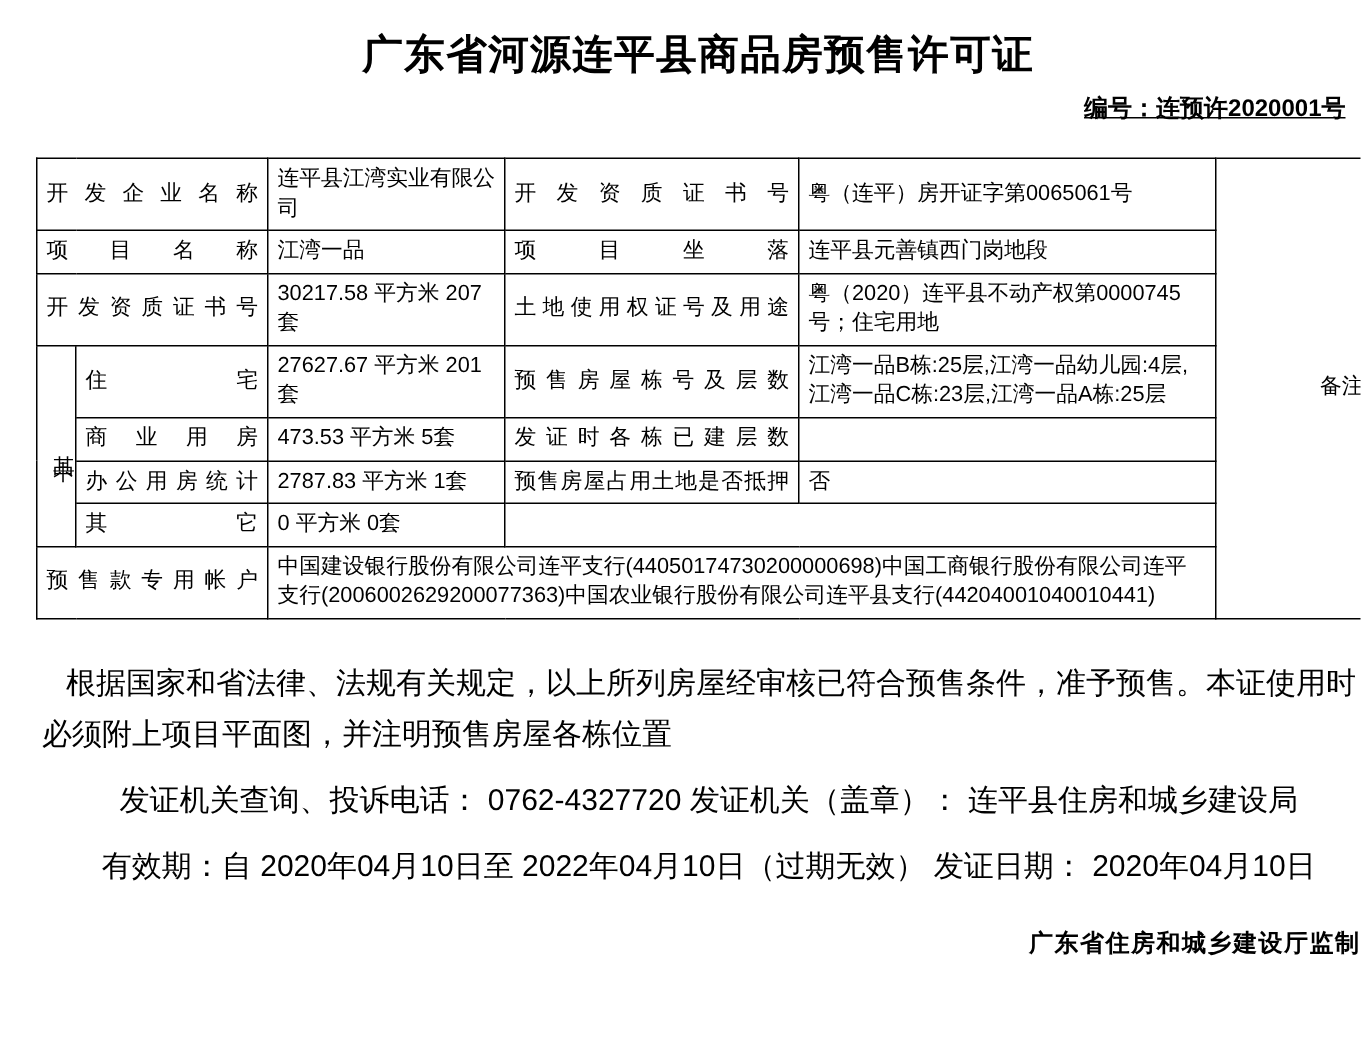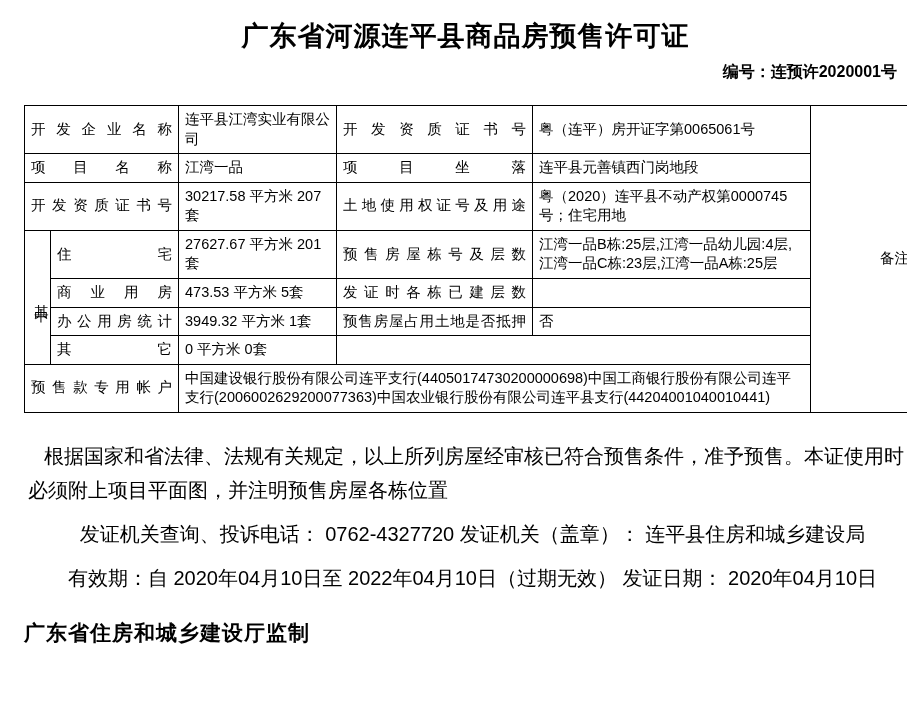--- a/index.html
+++ b/index.html
@@ -36,6 +36,7 @@
     font-size: 16px;
     font-weight: bold;
     padding-bottom: 6px;
+    text-decoration: underline;
   }
   table.main {
     border-collapse: collapse;

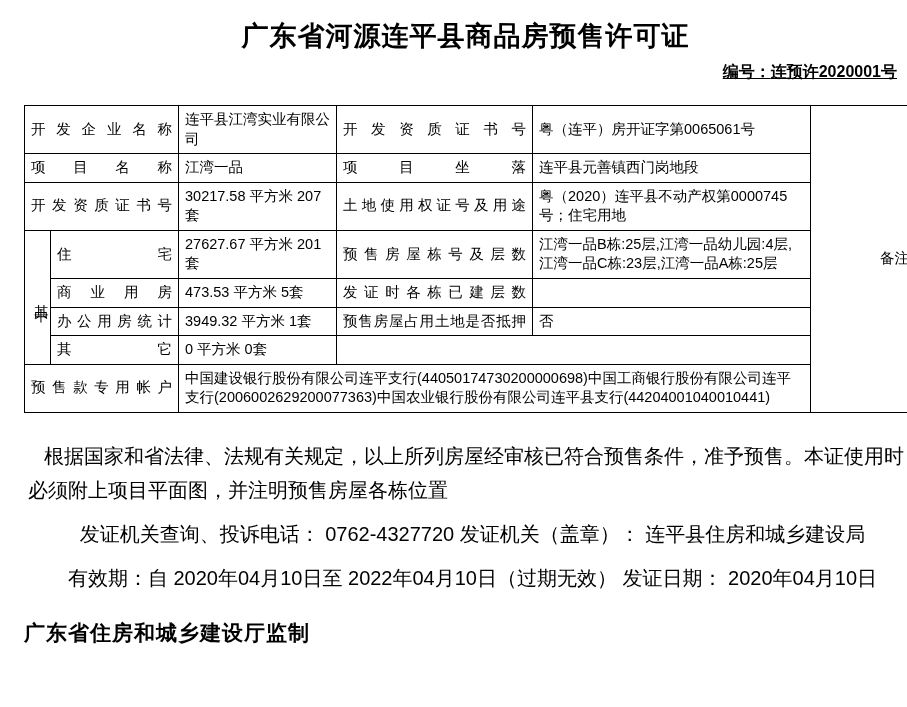--- a/index.html
+++ b/index.html
@@ -158,7 +158,7 @@
       </tr>
       <tr>
         <td class="lbl">办公用房统计</td>
-        <td class="val">3949.32 平方米 1套</td>
+        <td class="val">2787.83 平方米 1套</td>
         <td class="lbl lbl-left">预售房屋占用土地是否抵押</td>
         <td class="val">否</td>
       </tr>

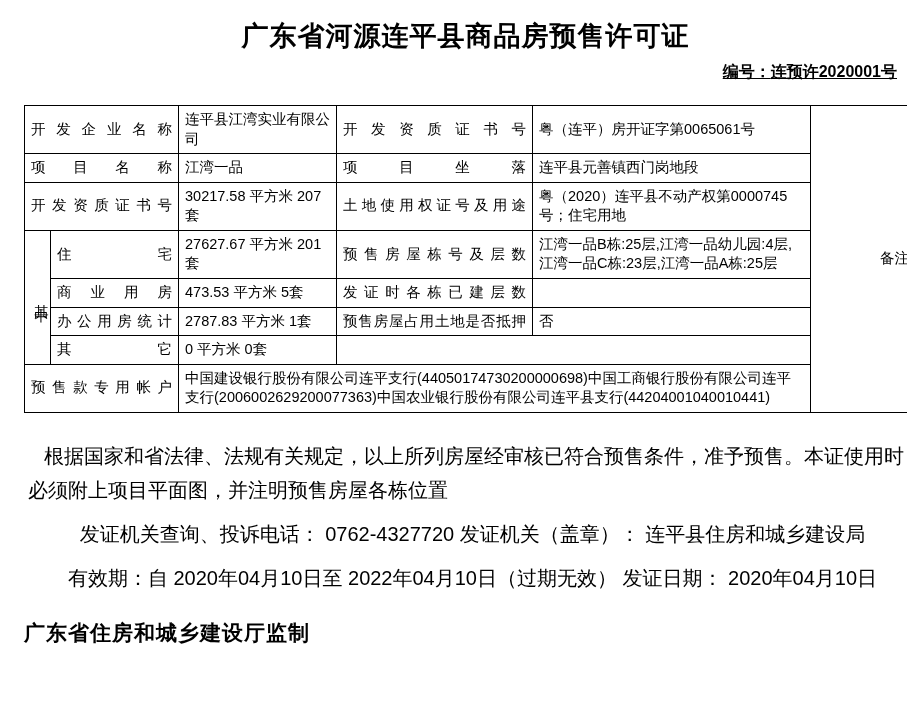--- a/index.html
+++ b/index.html
@@ -96,8 +96,8 @@
     text-align: center;
   }
   .footer {
-    text-align: left;
-    font-size: 21px;
+    text-align: right;
+    font-size: 16px;
     font-weight: bold;
     padding-top: 24px;
     letter-spacing: 1px;

